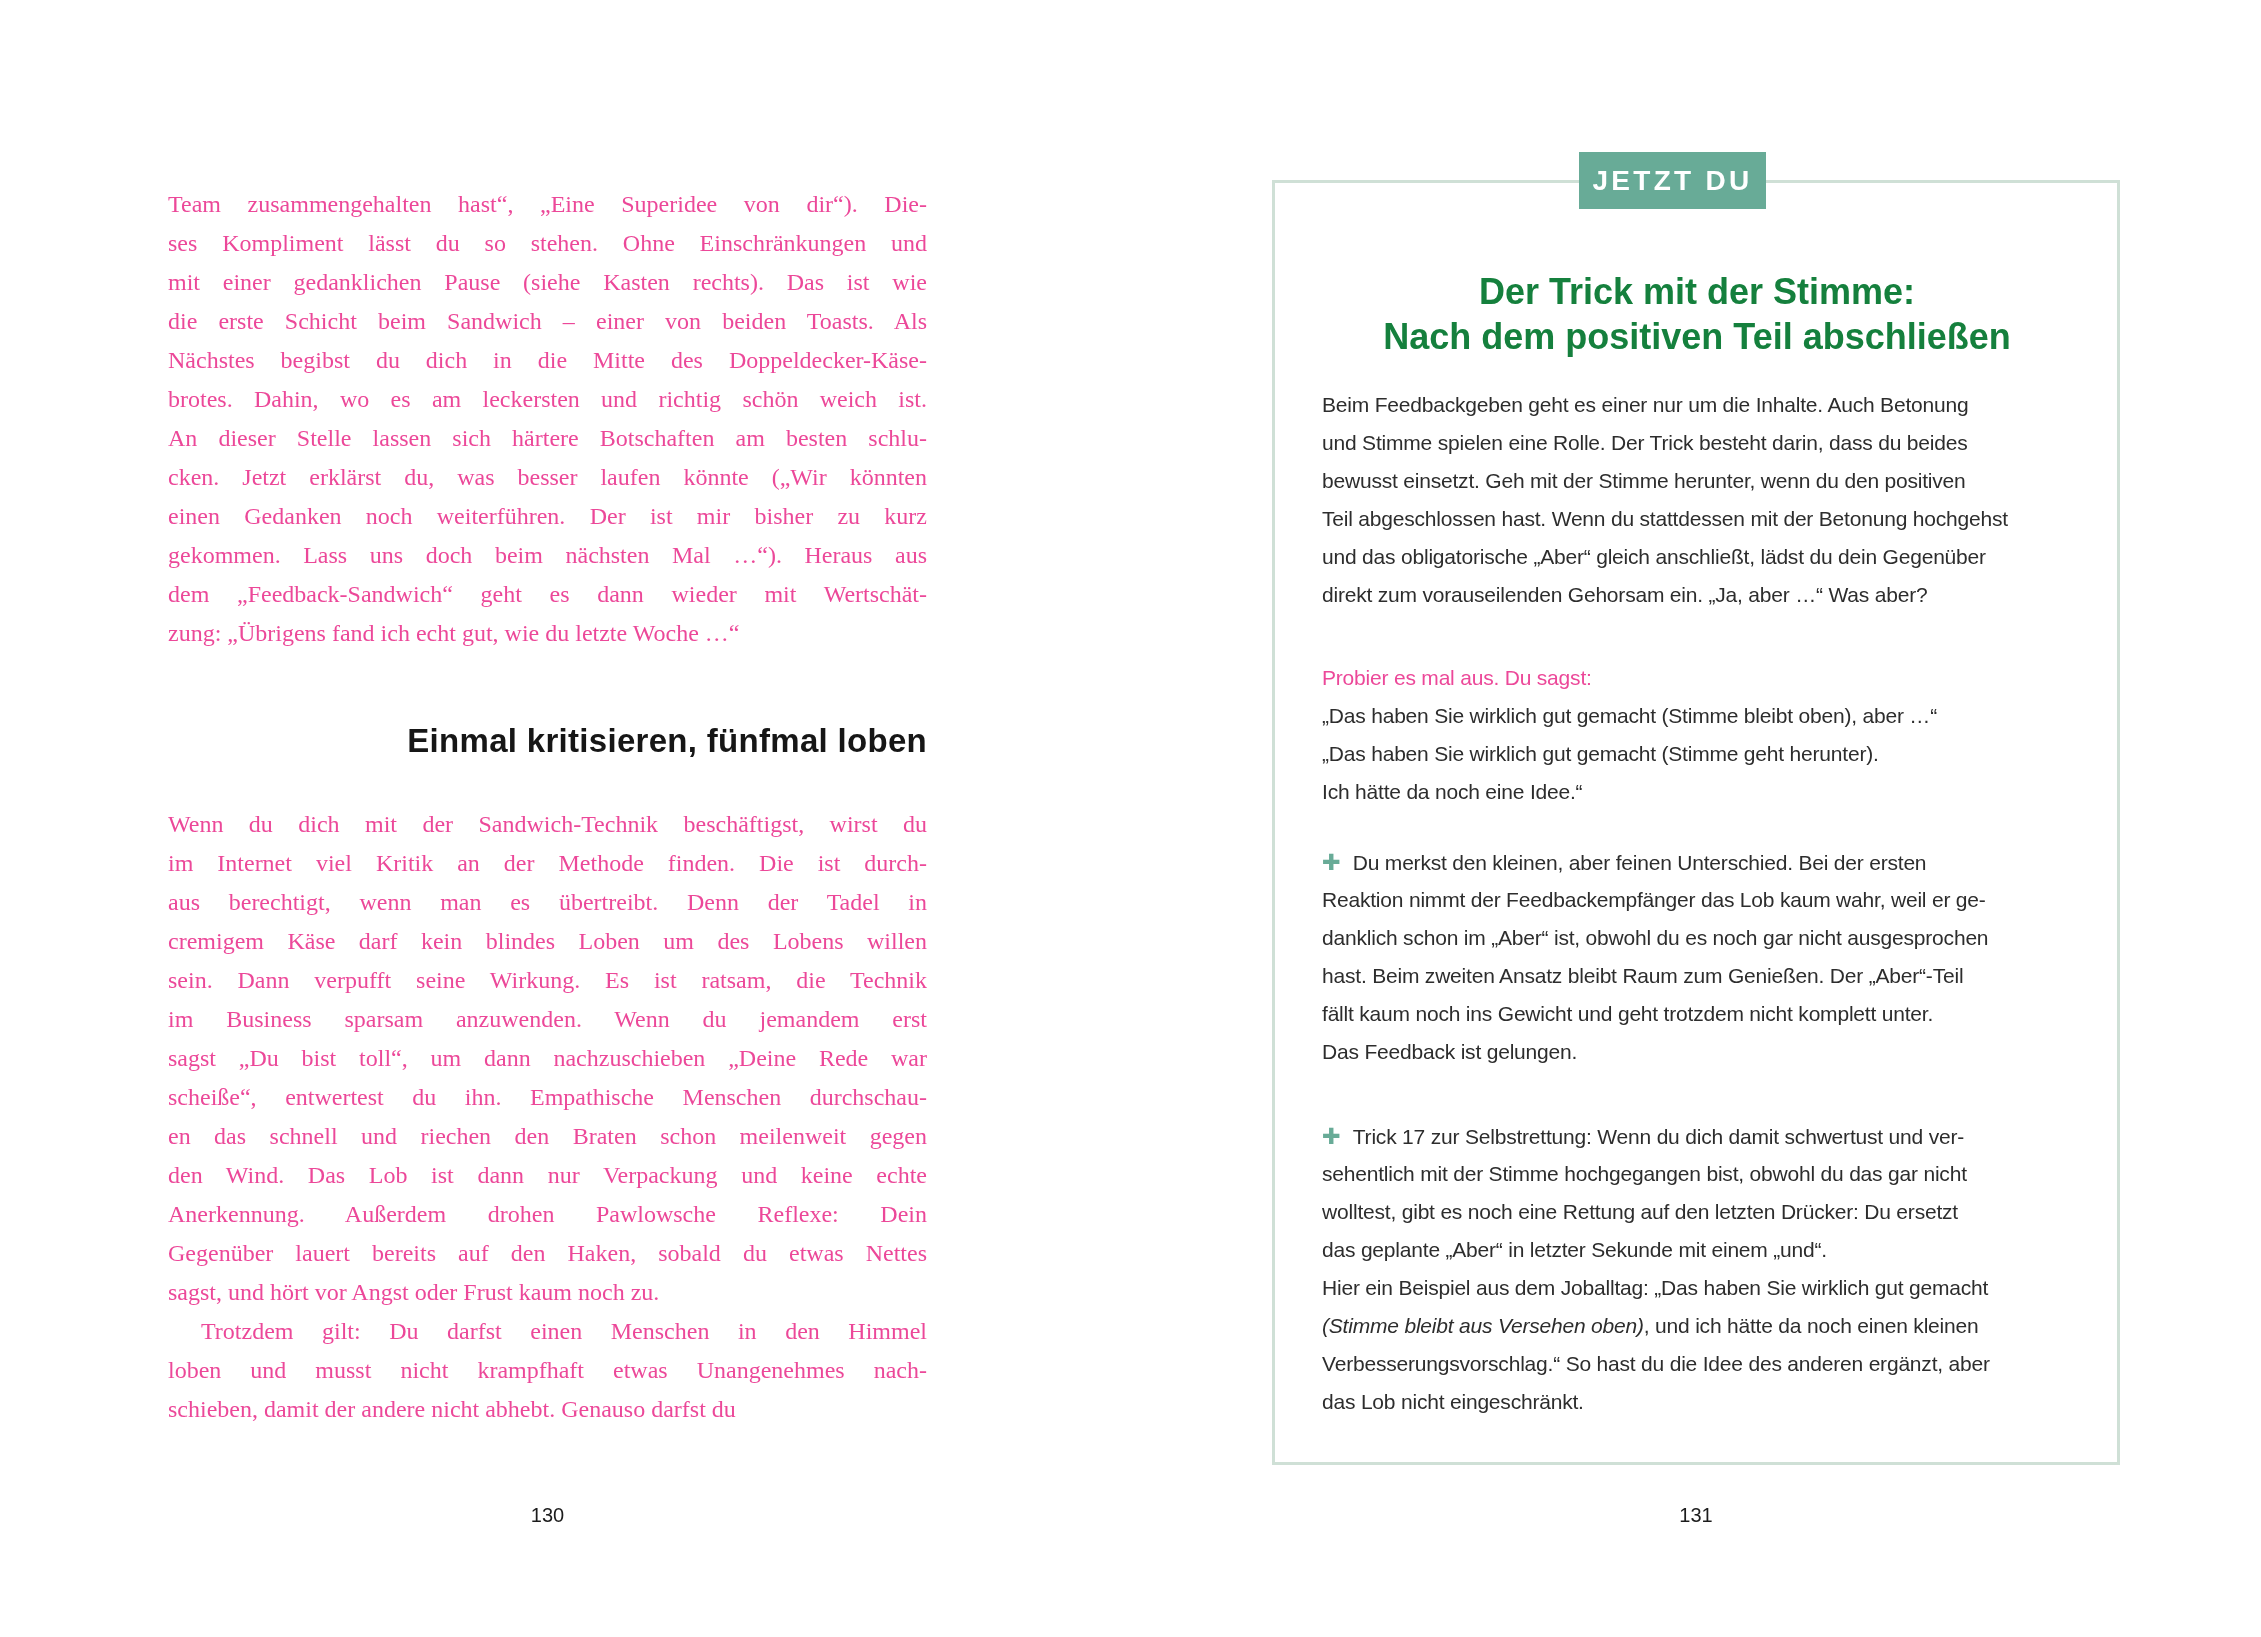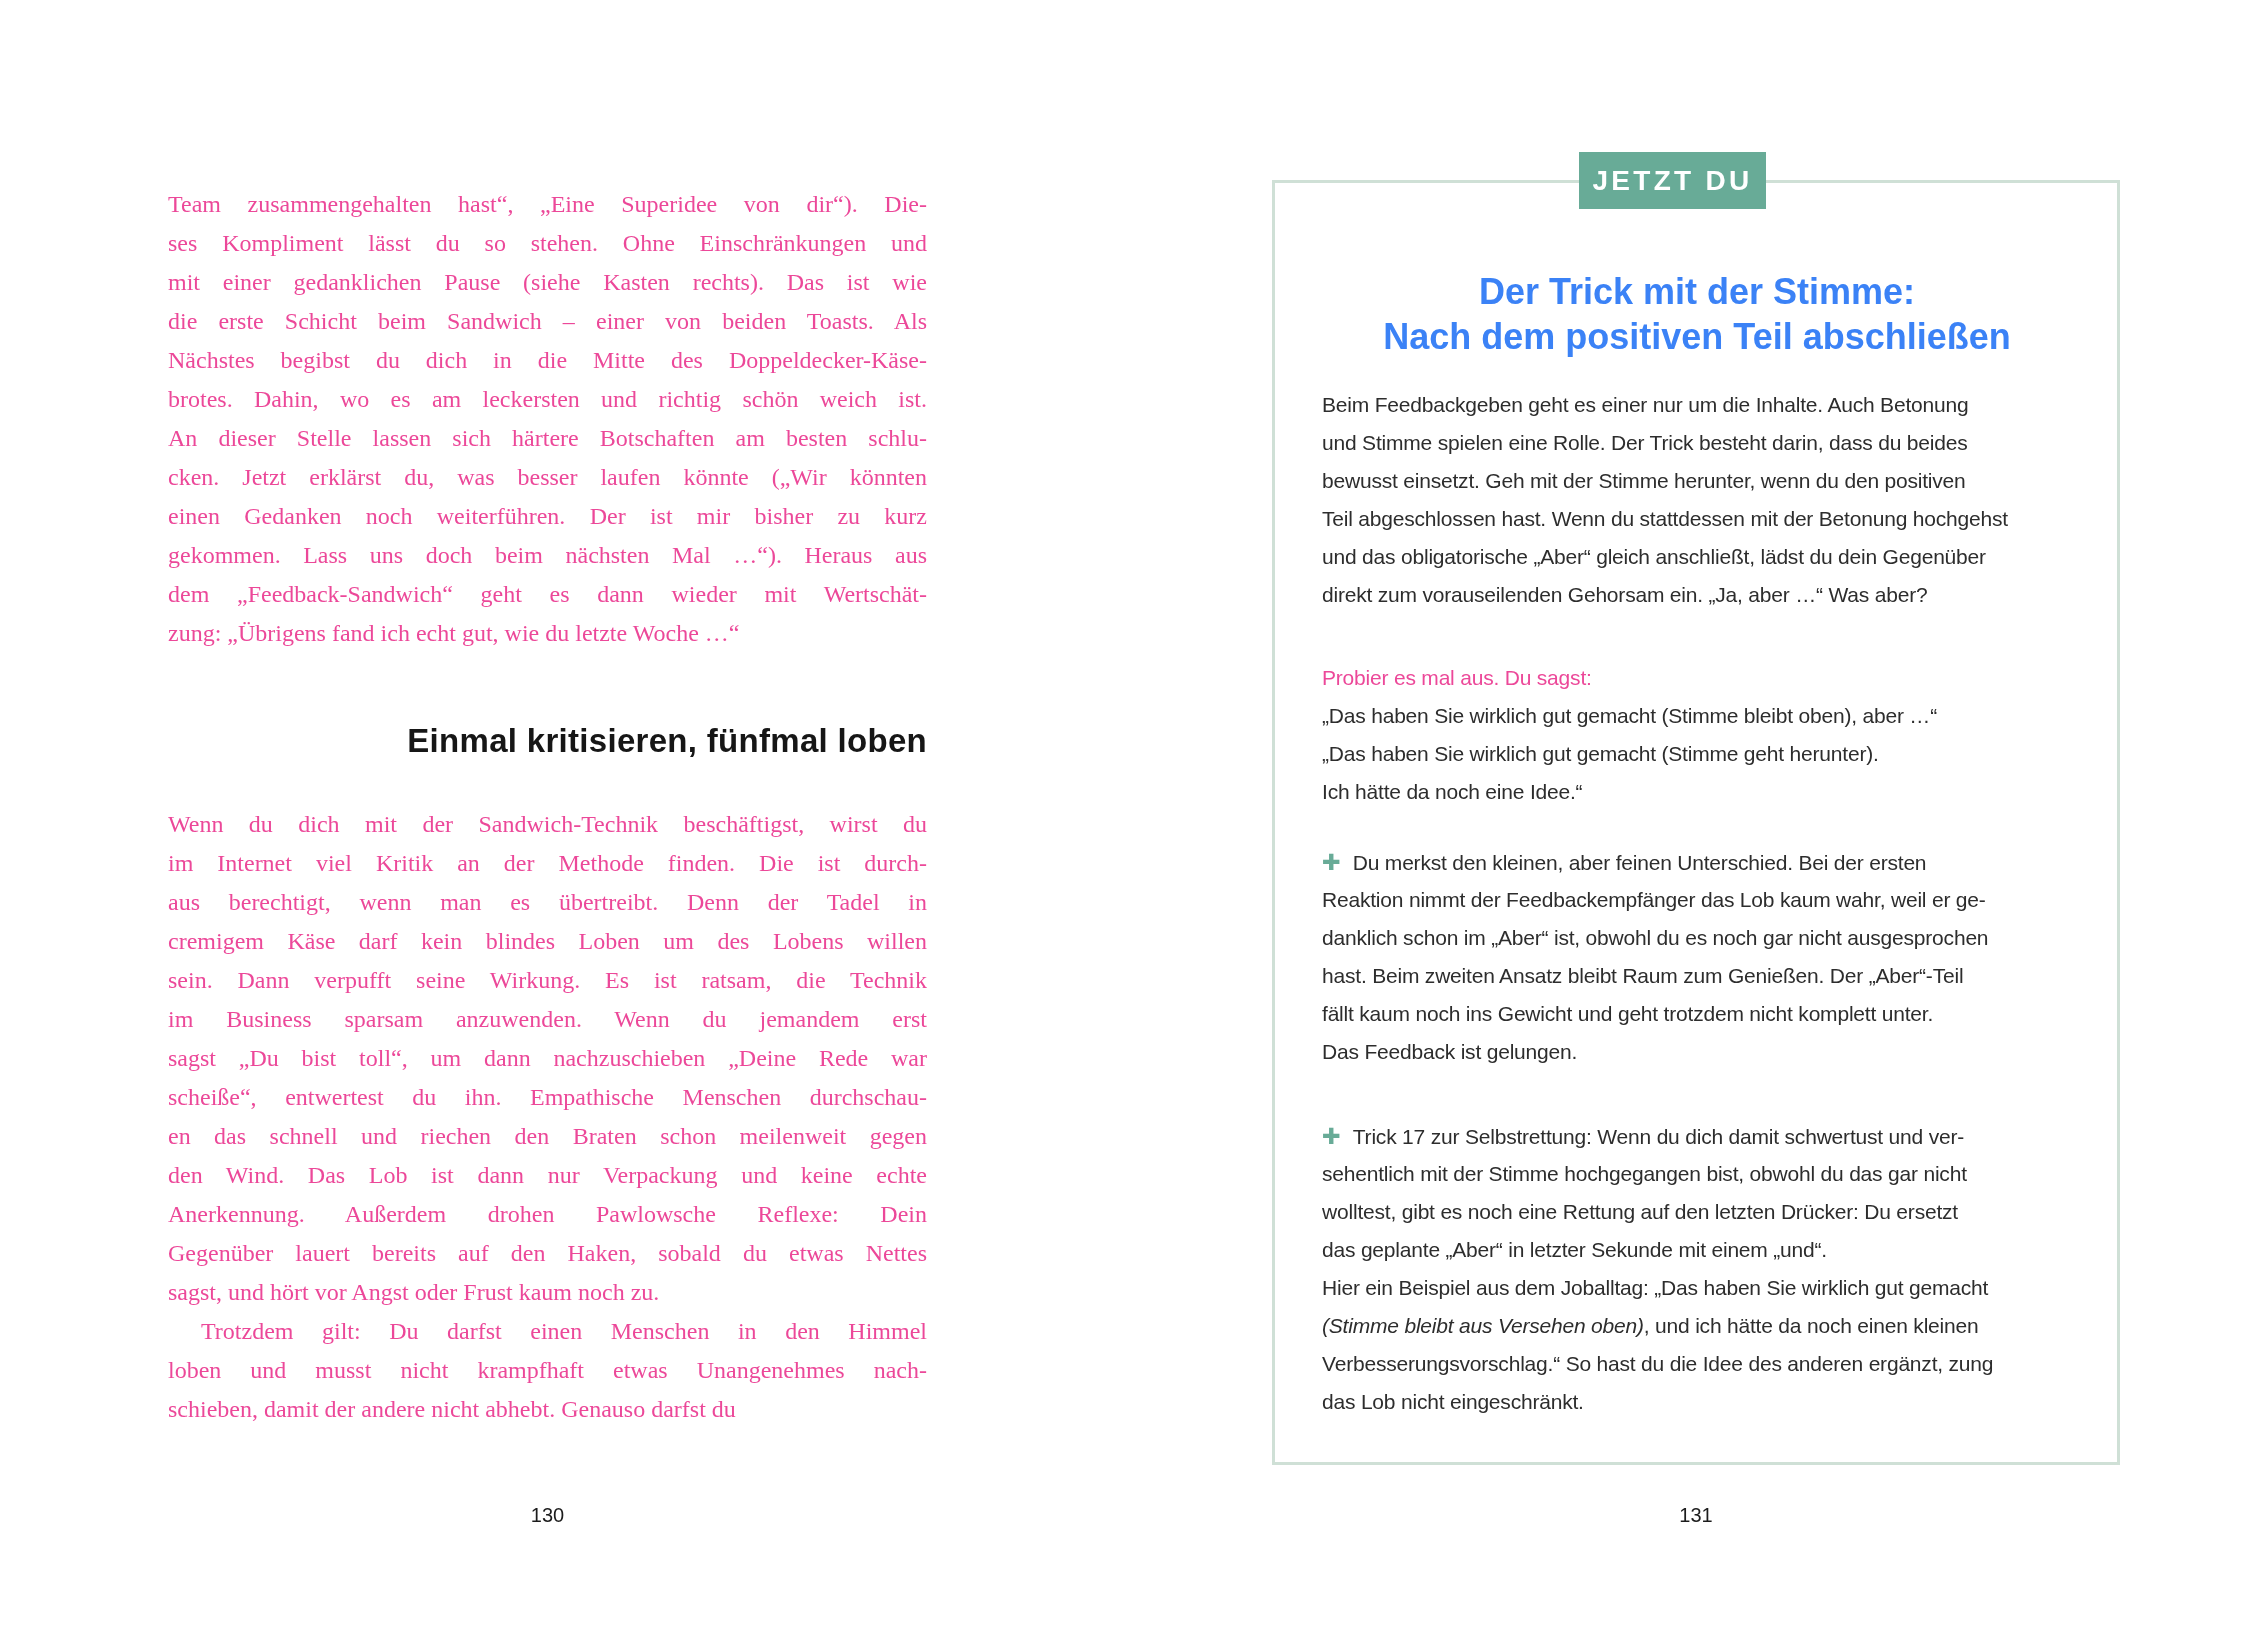--- a/index.html
+++ b/index.html
@@ -23,7 +23,7 @@
     background:var(--teal,#68ab97);color:#ffffff;display:flex;align-items:center;justify-content:center;
     font-family:"Liberation Sans","DejaVu Sans",sans-serif;font-weight:bold;font-size:28px;letter-spacing:3.3px}
   .box-title{position:absolute;left:1314px;top:269px;width:766px;text-align:center;
-    font-family:"Liberation Sans","DejaVu Sans",sans-serif;font-weight:bold;font-size:36px;color:#3b82f6}
+    font-family:"Liberation Sans","DejaVu Sans",sans-serif;font-weight:bold;font-size:36px;color:#15803d}
   .box-title .ln{height:45px;line-height:45px;white-space:nowrap}
 
   

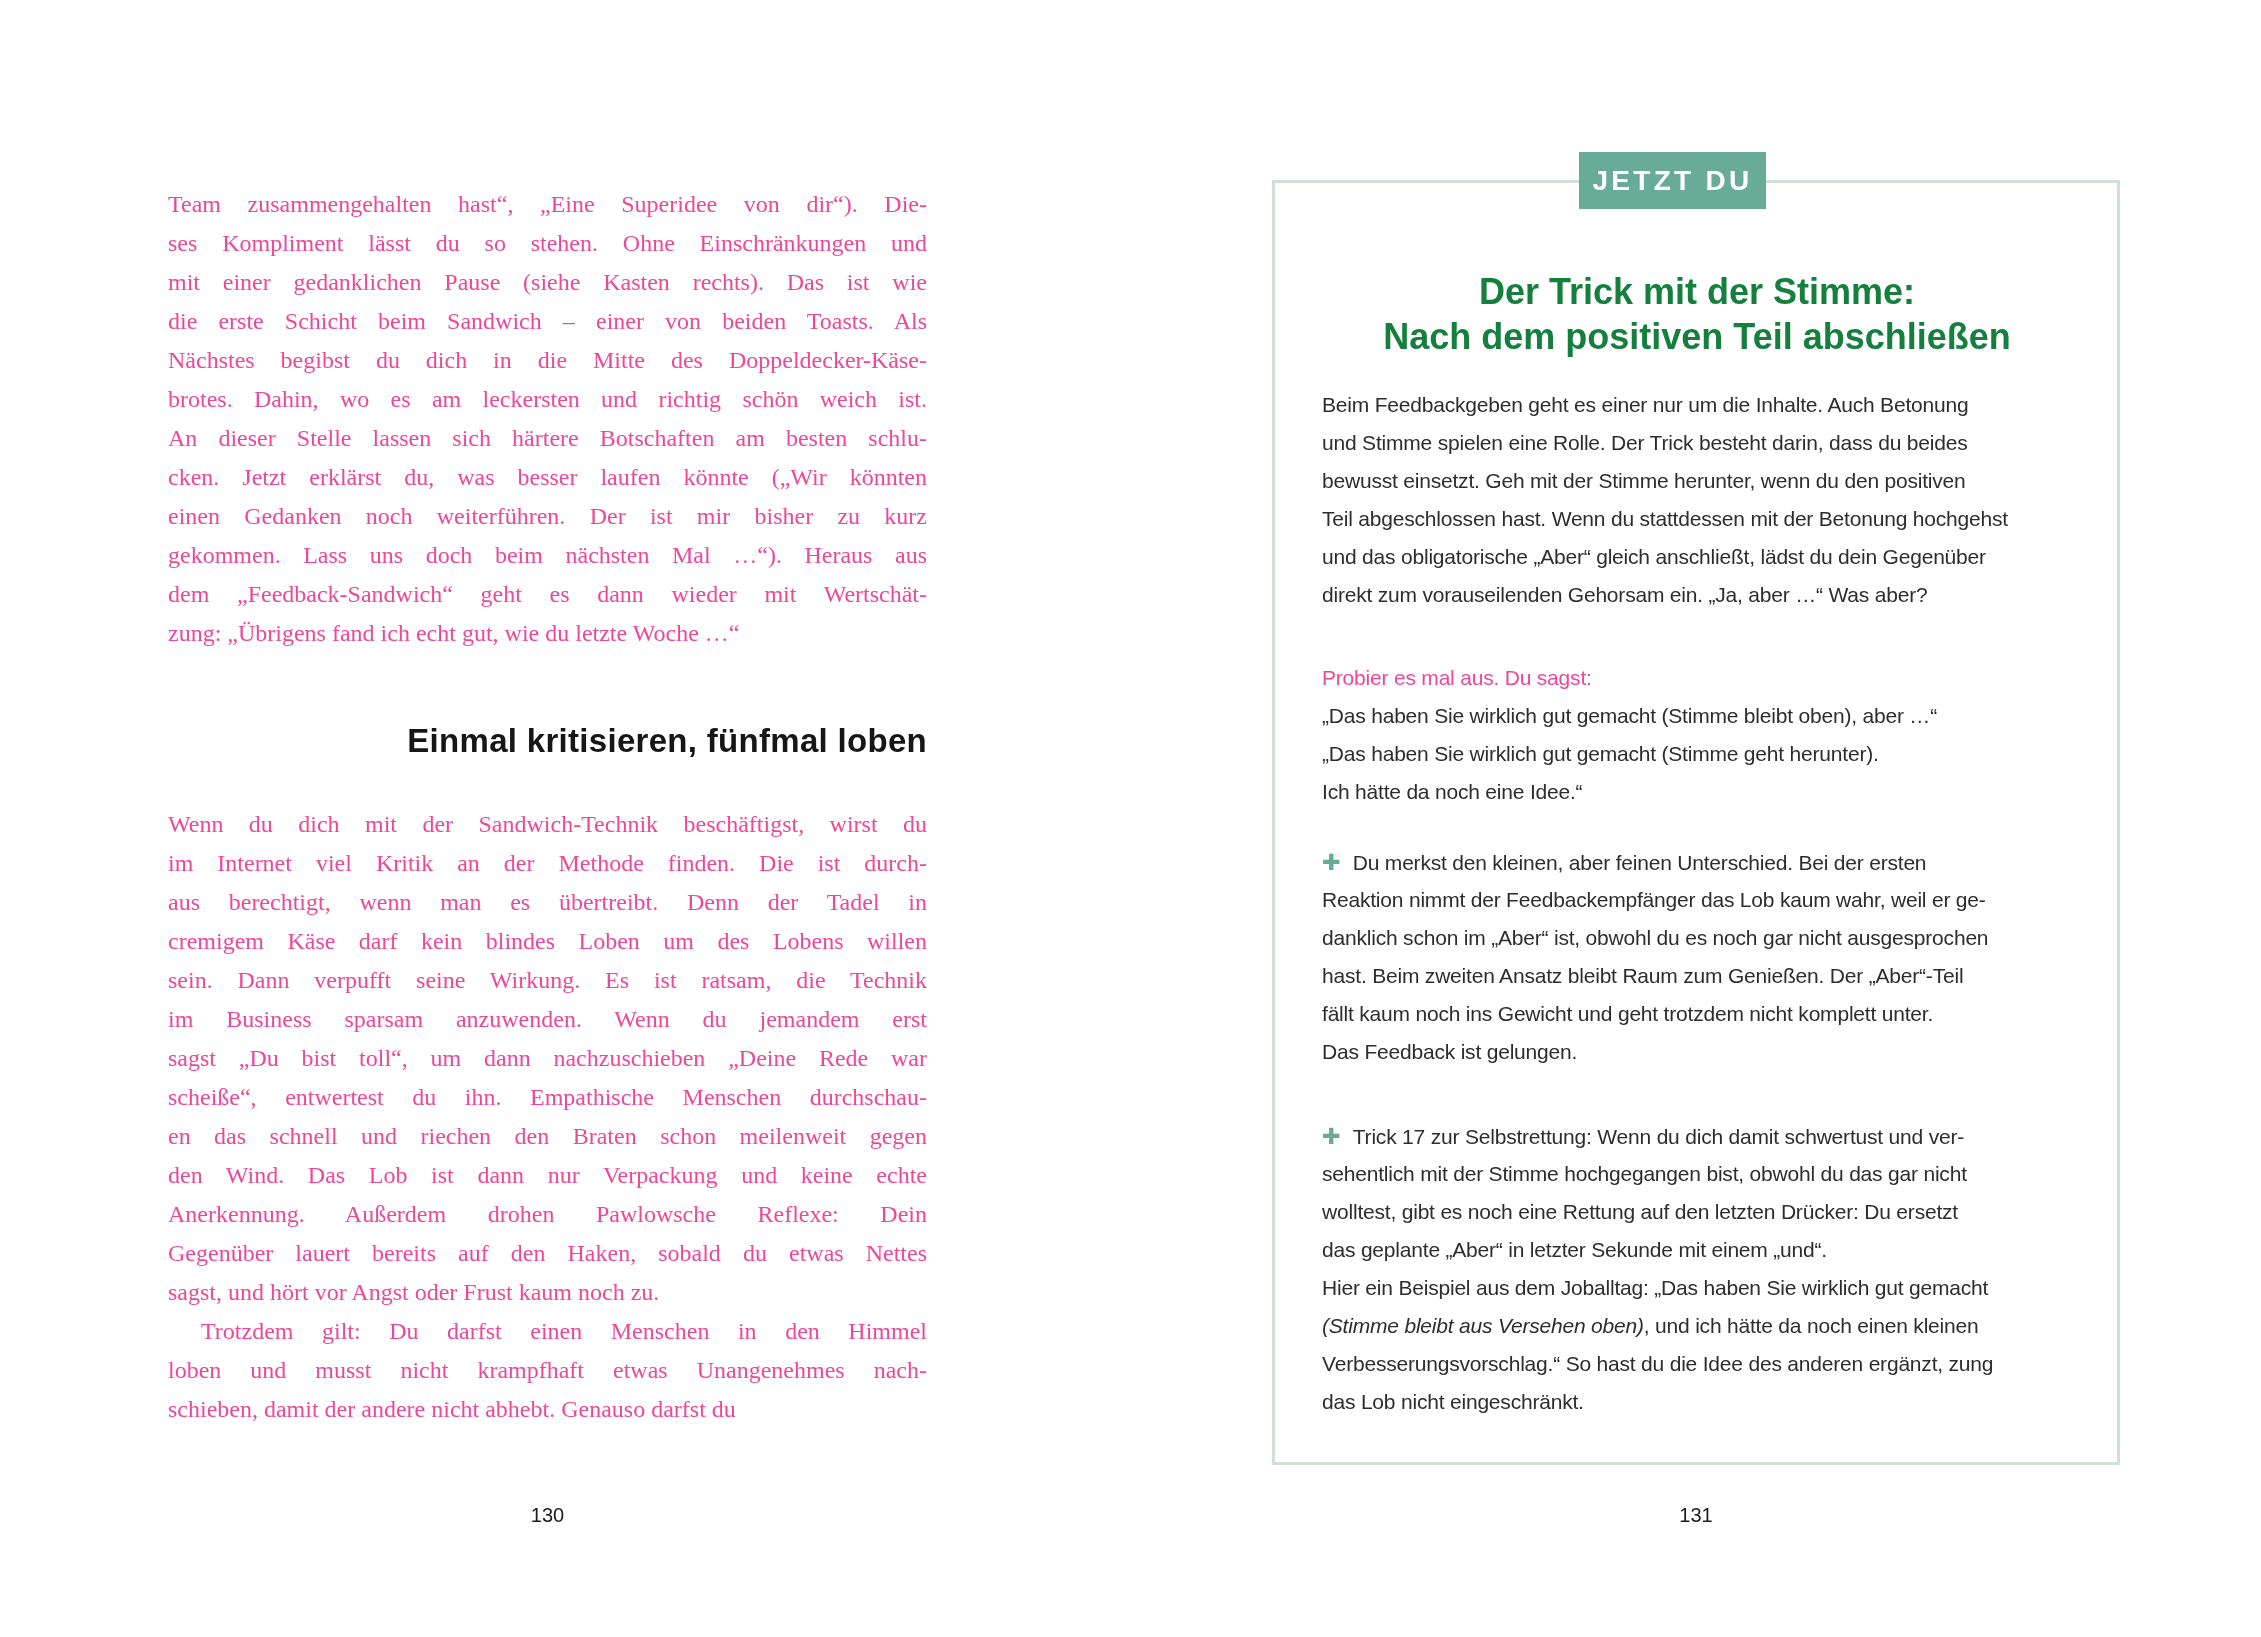--- a/index.html
+++ b/index.html
@@ -129,7 +129,7 @@
       <div class="ln"><span>das geplante „Aber“ in letzter Sekunde mit einem „und“.</span></div>
       <div class="ln"><span>Hier ein Beispiel aus dem Joballtag: „Das haben Sie wirklich gut gemacht</span></div>
       <div class="ln"><span class="it">(Stimme bleibt aus Versehen oben)</span><span>, und ich hätte da noch einen kleinen</span></div>
-      <div class="ln"><span>Verbesserungsvorschlag.“ So hast du die Idee des anderen ergänzt, zung</span></div>
+      <div class="ln"><span>Verbesserungsvorschlag.“ So hast du die Idee des anderen ergänzt, aber</span></div>
       <div class="ln last"><span>das Lob nicht eingeschränkt.</span></div>
     </div>
 

